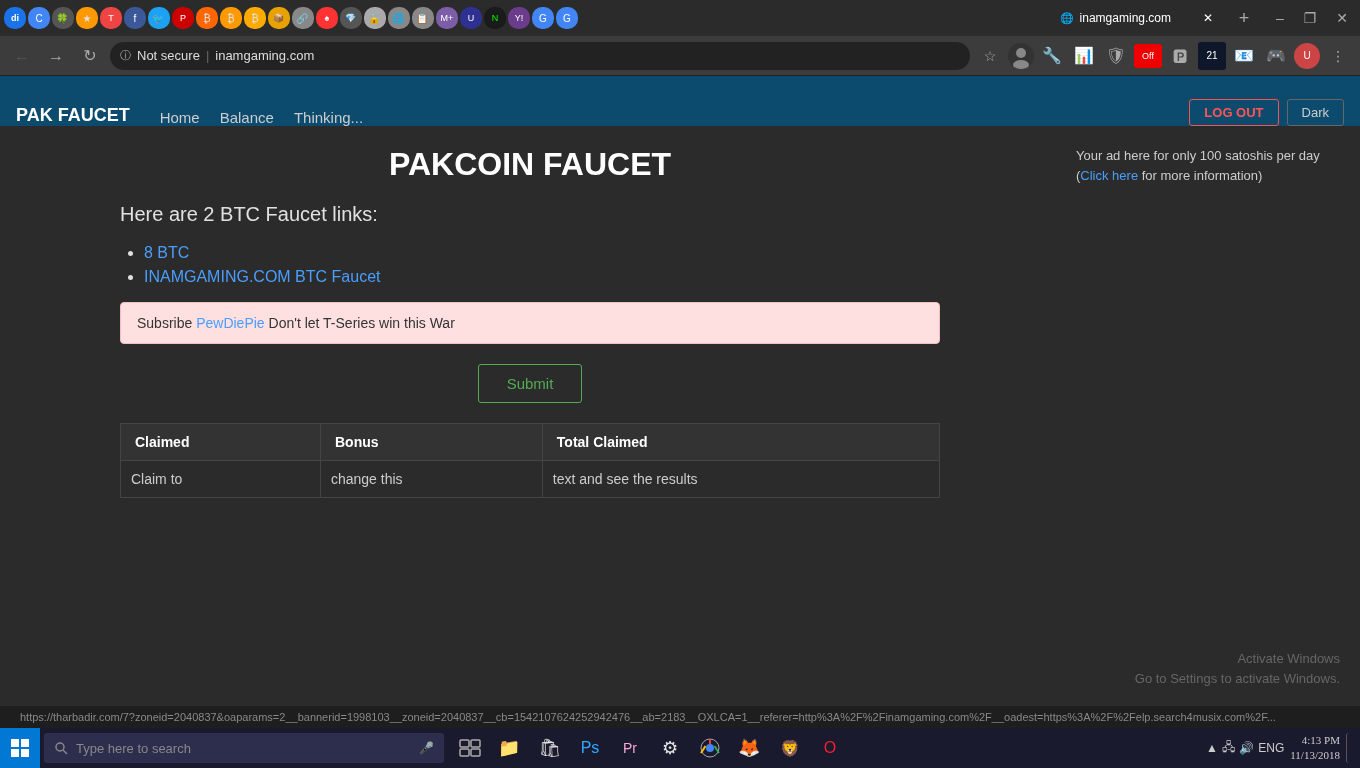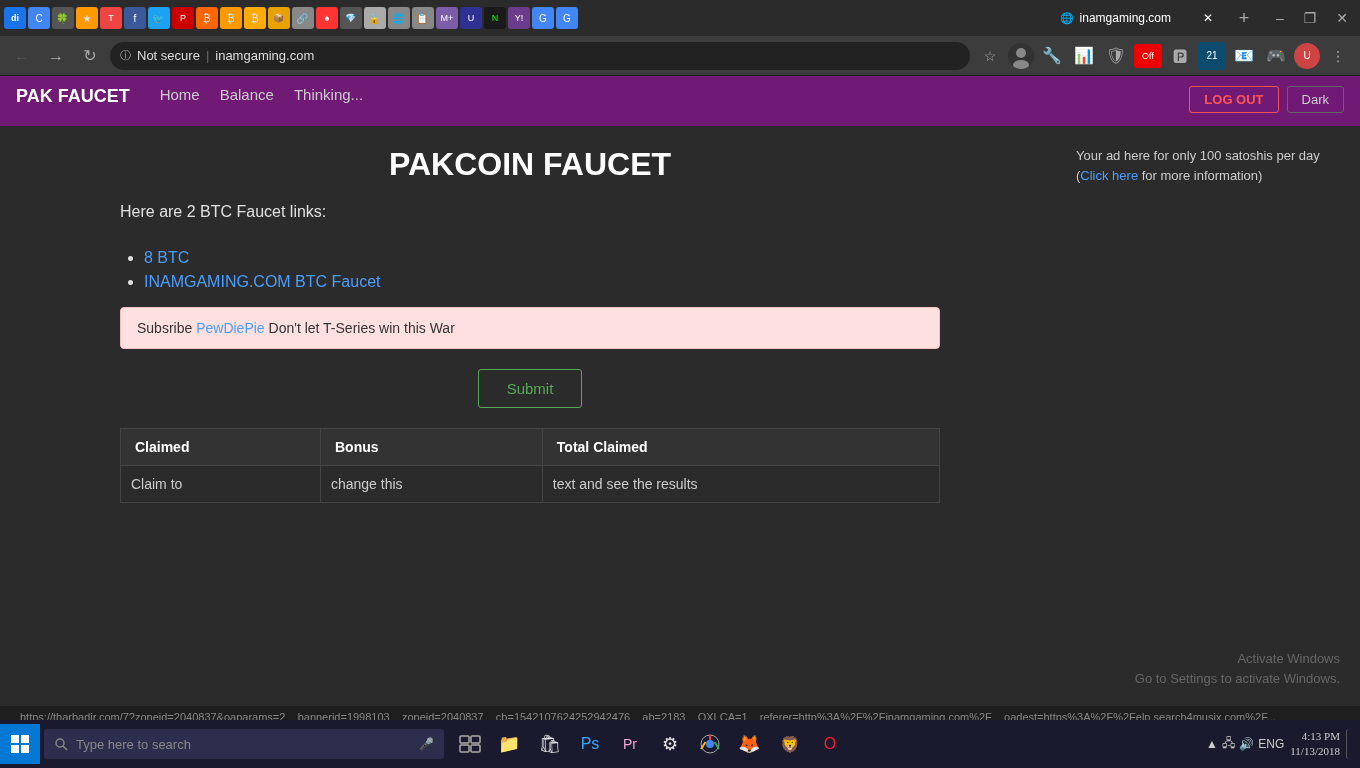--- a/index.html
+++ b/index.html
@@ -28,7 +28,7 @@
     .tab-icon {
       width: 22px;
       height: 22px;
-      border-radius: 3px;
+      border-radius: 10px;
       background: #555;
       display: flex; align-items: center; justify-content: center;
       font-size: 11px;

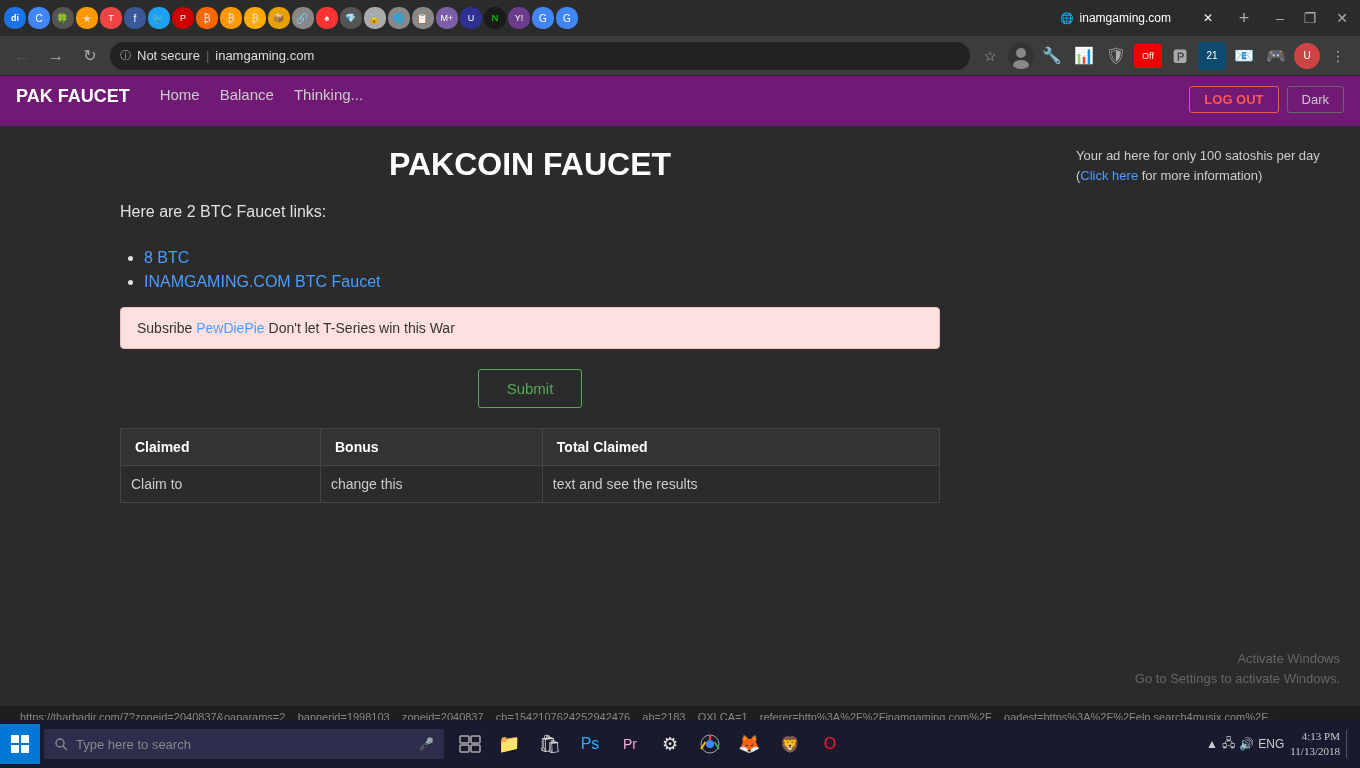--- a/index.html
+++ b/index.html
@@ -441,7 +441,7 @@
       <div class="toolbar-icon" style="font-size:16px;">🛡</div>
       <div class="toolbar-icon" style="background:#e00;color:#fff;font-size:9px;border-radius:3px;width:28px;height:24px;">Off</div>
       <div class="toolbar-icon" style="font-size:16px;">🅿</div>
-      <div class="toolbar-icon" style="background:#0c4a6e;color:#fff;font-size:10px;border-radius:3px;">21</div>
+      <div class="toolbar-icon" style="background:#0f172a;color:#fff;font-size:10px;border-radius:3px;">21</div>
       <div class="toolbar-icon" style="font-size:16px;">📧</div>
       <div class="toolbar-icon" style="font-size:16px;">🎮</div>
       <div class="toolbar-icon" style="width:26px;height:26px;background:#c44;border-radius:50%;display:flex;align-items:center;justify-content:center;color:#fff;font-size:10px;">U</div>

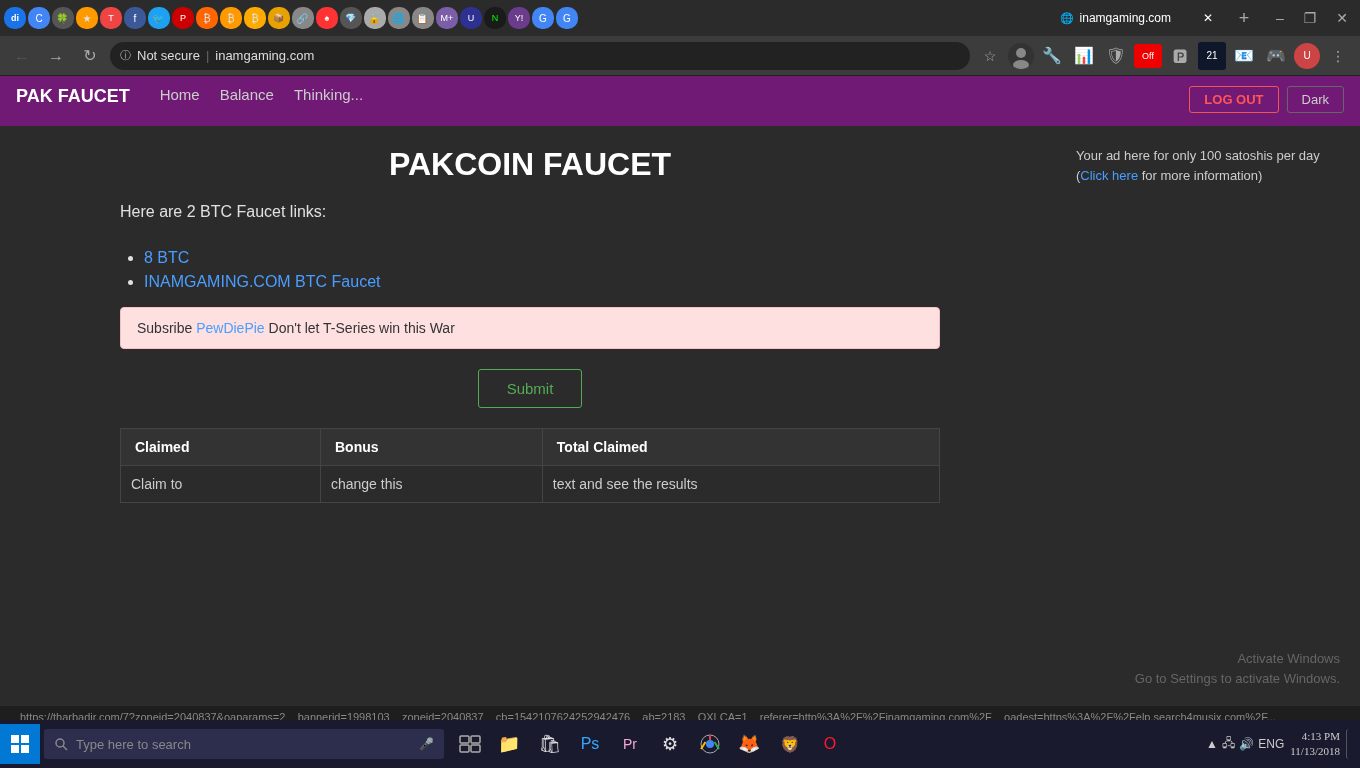--- a/index.html
+++ b/index.html
@@ -132,11 +132,11 @@
 
     
     .site-nav {
-      background: #701a75;
-      display: flex;
-      align-items: flex-start;
+      background: #0c4a6e;
+      display: flex;
+      align-items: flex-end;
       height: 50px;
-      padding: 10px 16px;
+      padding: 0 16px;
       gap: 20px;
     }
     .site-logo {

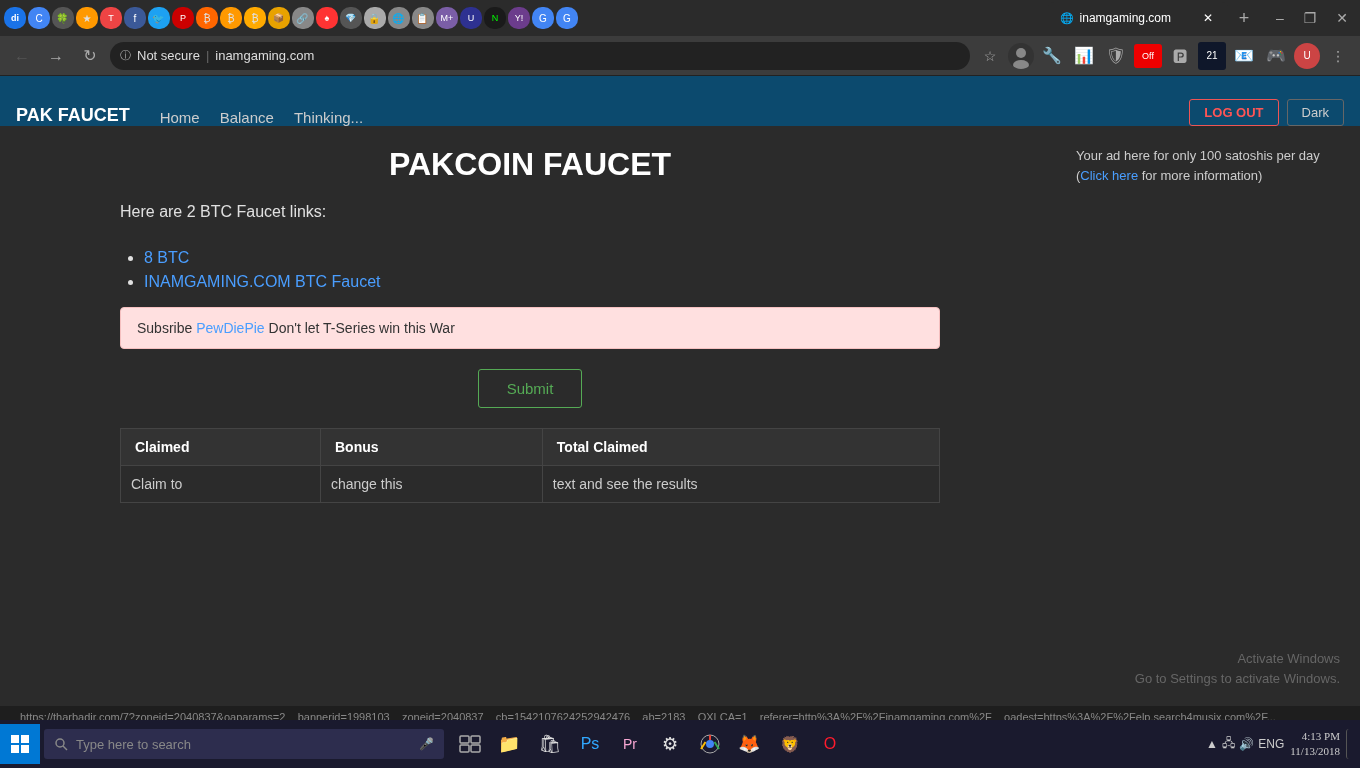--- a/index.html
+++ b/index.html
@@ -206,9 +206,9 @@
     .ad-link { color: #4a9eff; cursor: pointer; text-decoration: none; }
 
     .section-heading {
-      font-size: 16px;
+      font-size: 20px;
       color: #e0e0e0;
-      margin-bottom: 28px;
+      margin-bottom: 18px;
     }
     .faucet-list {
       list-style: disc;

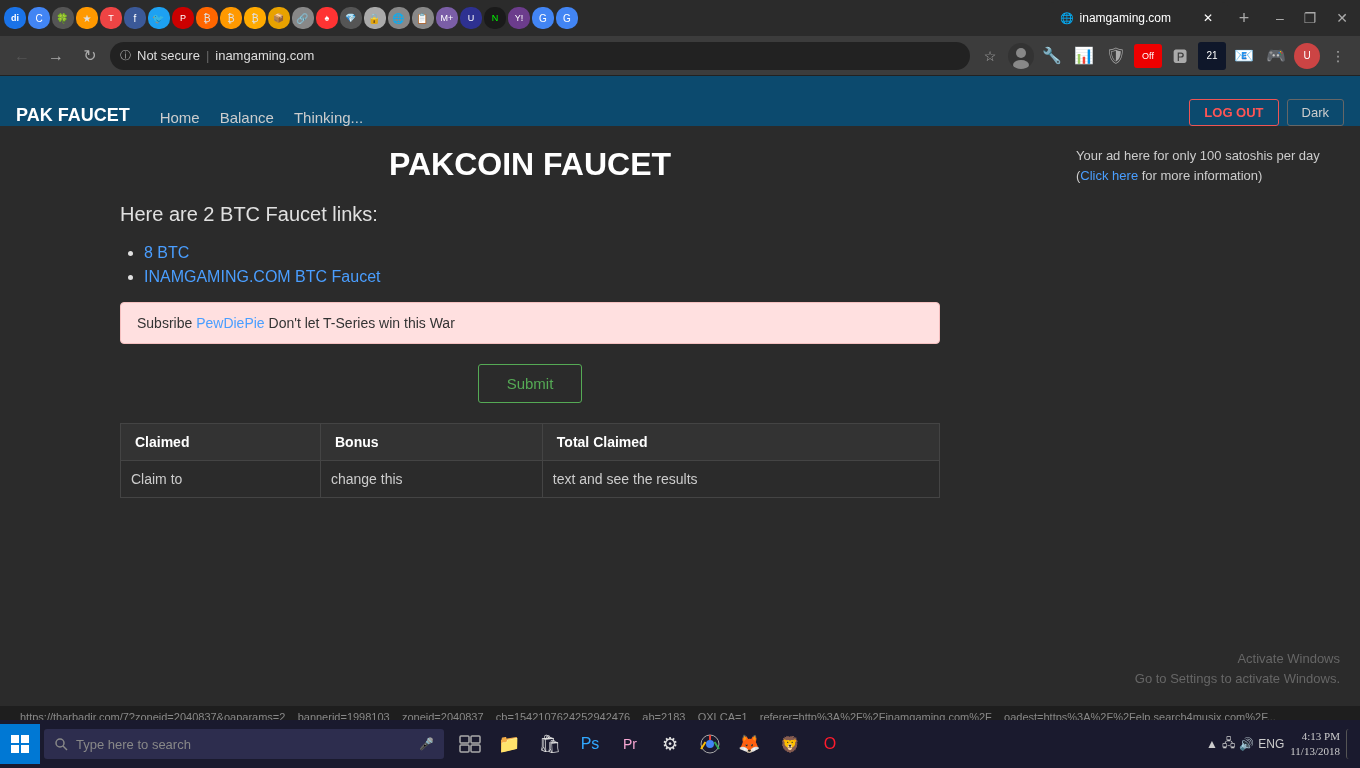--- a/index.html
+++ b/index.html
@@ -293,7 +293,7 @@
       bottom: 0;
       left: 0;
       right: 0;
-      height: 48px;
+      height: 40px;
       background: #1a1a2e;
       display: flex;
       align-items: center;

